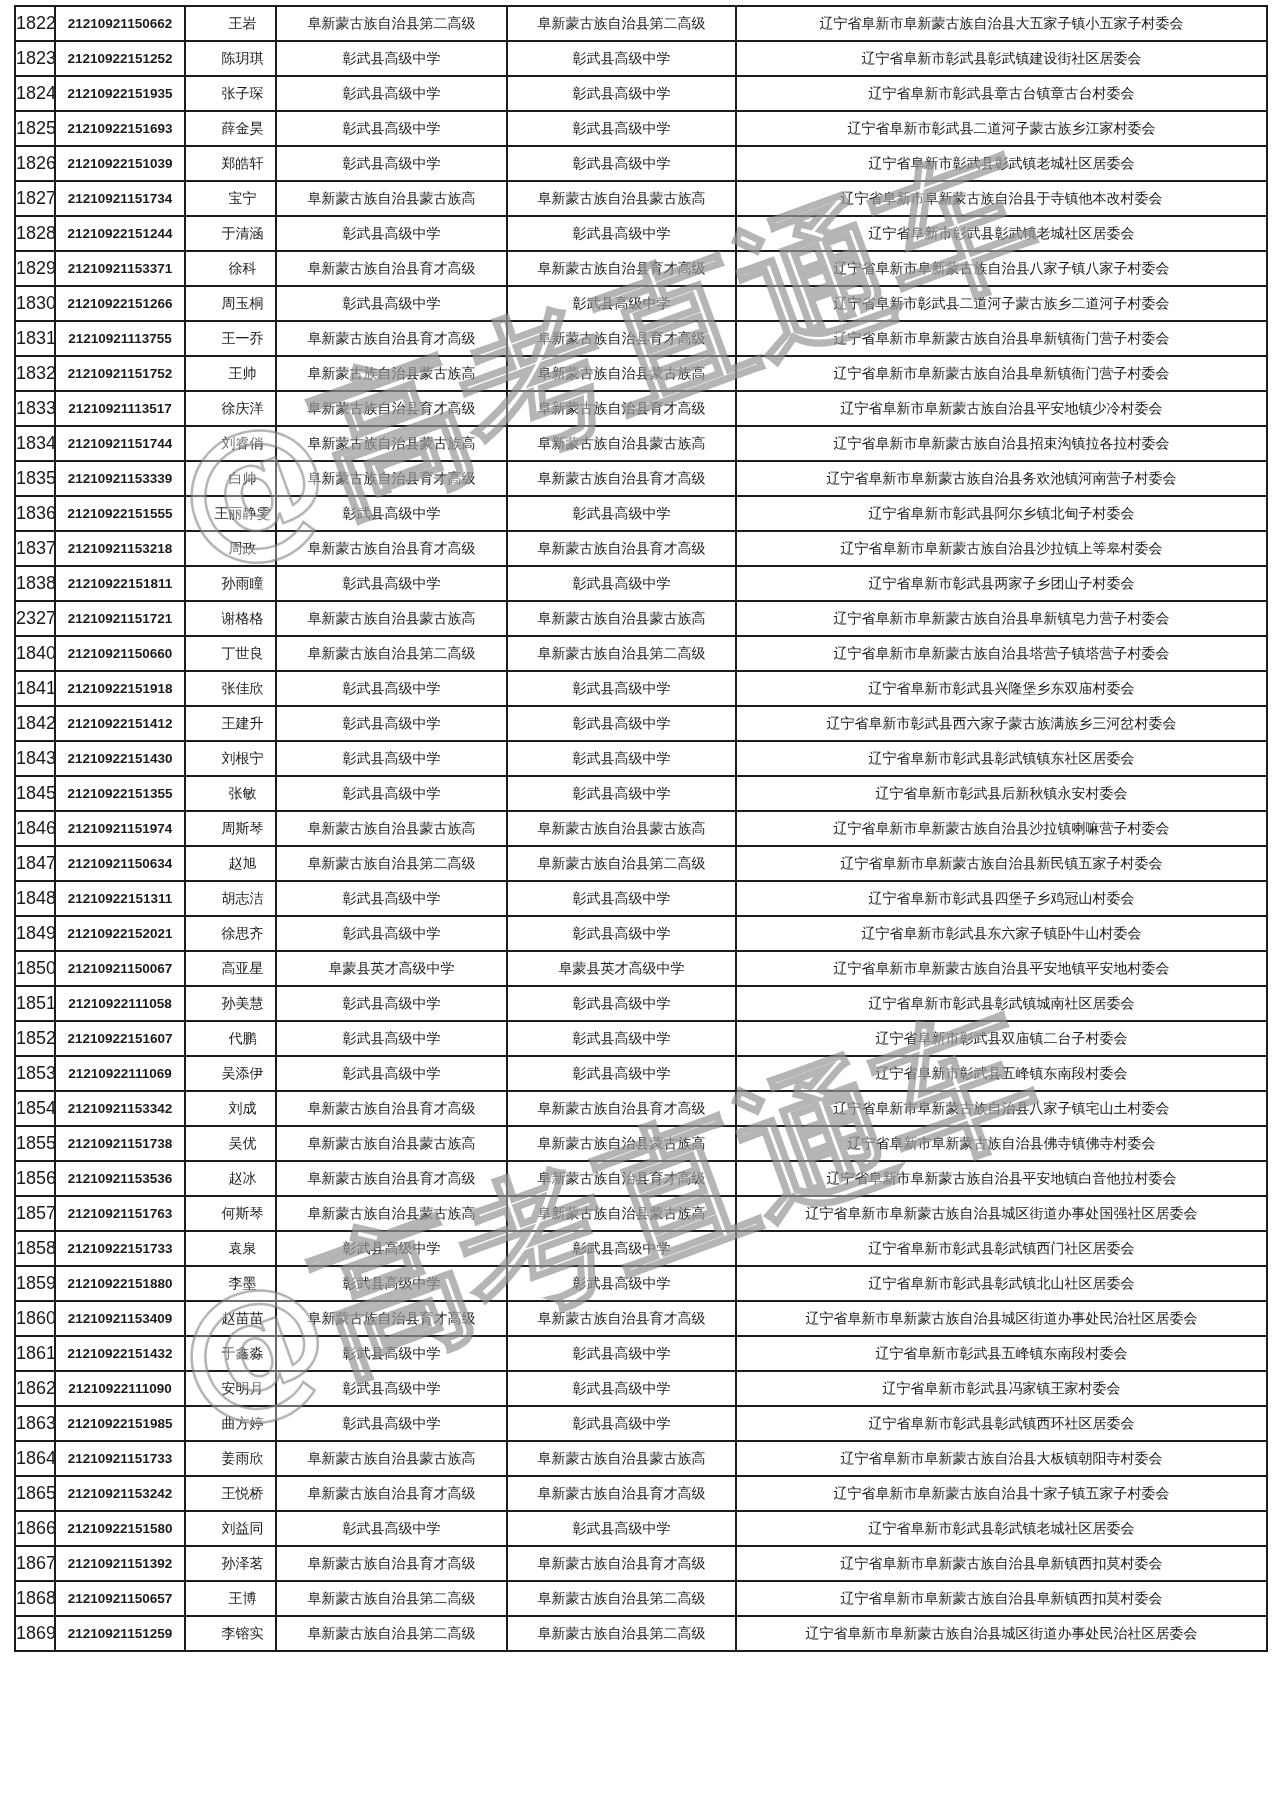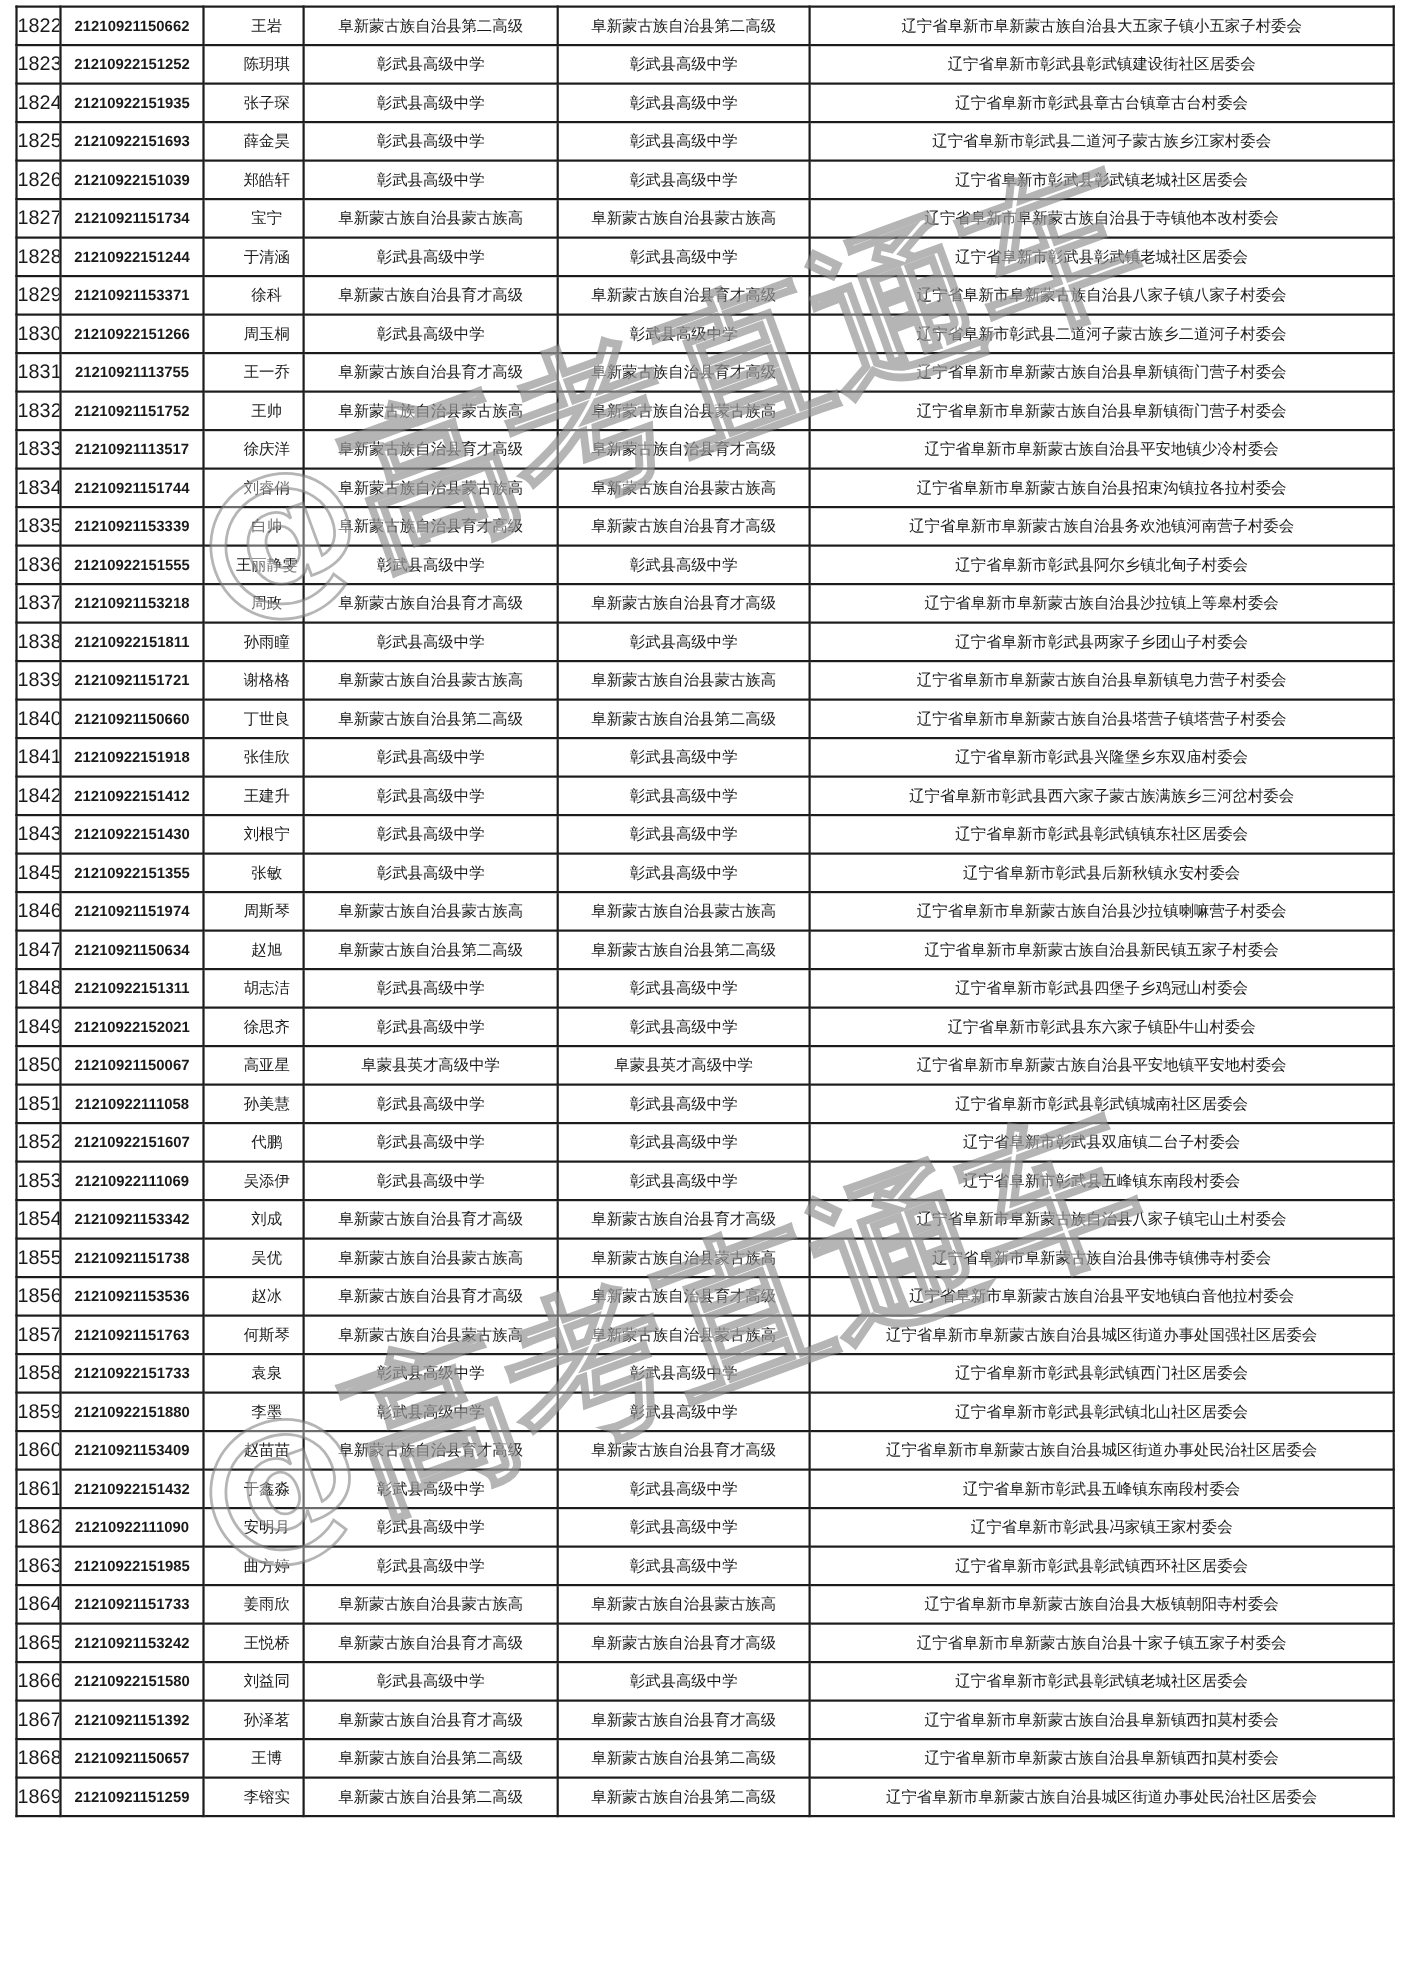--- a/index.html
+++ b/index.html
@@ -162,7 +162,7 @@
           <td class="c-addr">辽宁省阜新市彰武县两家子乡团山子村委会</td>
         </tr>
         <tr>
-          <td class="c-no">1839</td>
+          <td class="c-no">2327</td>
           <td class="c-id">21210921151721</td>
           <td class="c-name">谢格格</td>
           <td class="c-school">阜新蒙古族自治县蒙古族高</td>

